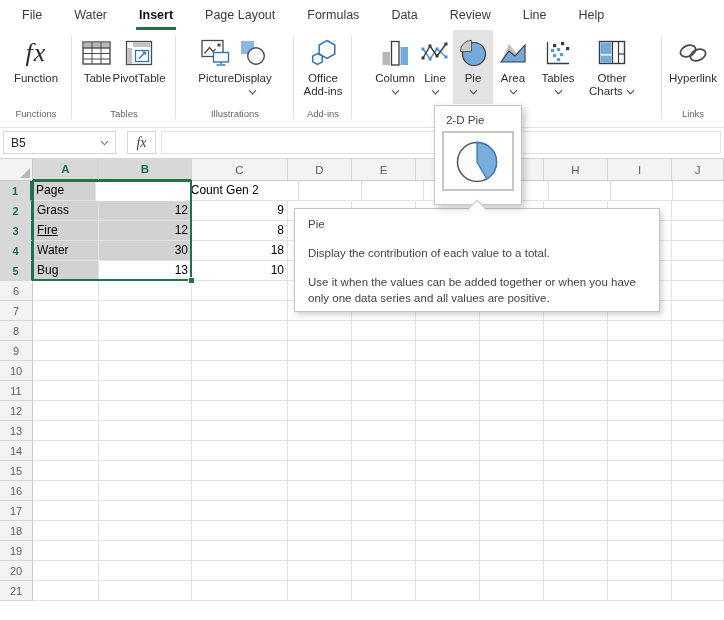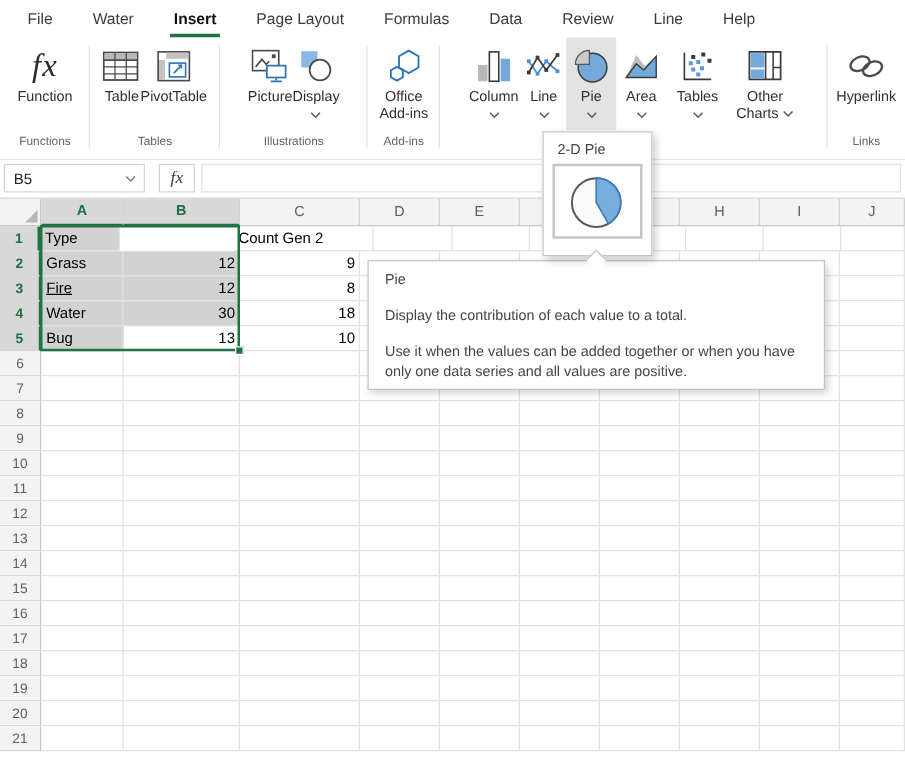--- a/index.html
+++ b/index.html
@@ -315,7 +315,7 @@
       </div>
       <div class="grow">
         <div class="rh sel">1</div>
-        <div class="cell selfill" style="width: 66px;">Type</div>
+        <div class="cell selfill" style="width: 66px;">Page</div>
         <div class="cell selfill" style="width: 93px; margin-top: 45px;">Count Gen1</div>
         <div class="cell" style="width: 116px;">Count Gen 2</div>
         <div class="cell" style="width: 64px;"></div>

